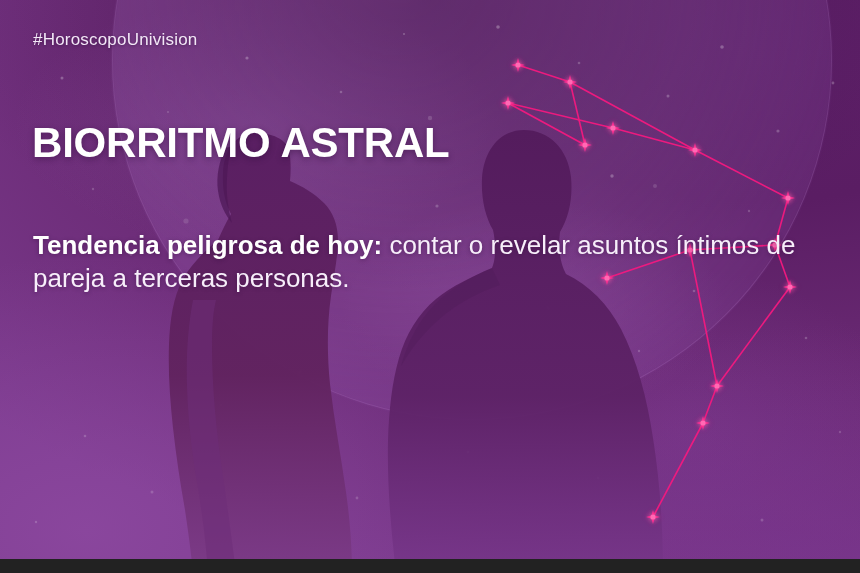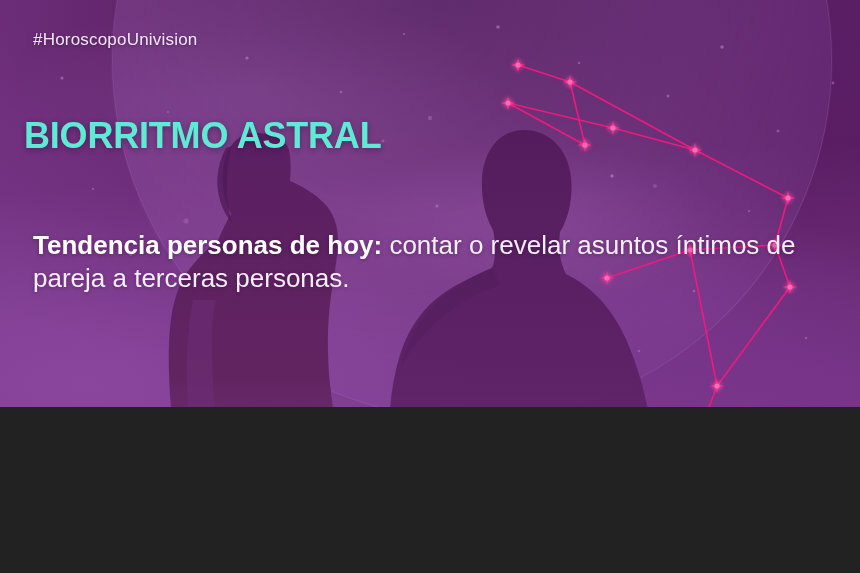--- a/index.html
+++ b/index.html
@@ -8,7 +8,7 @@
   #card{
     position:relative;
     width:860px;
-    height:407px;
+    height:559px;
     overflow:hidden;
     font-family:"Liberation Sans", sans-serif;
     background:#6a2a72;

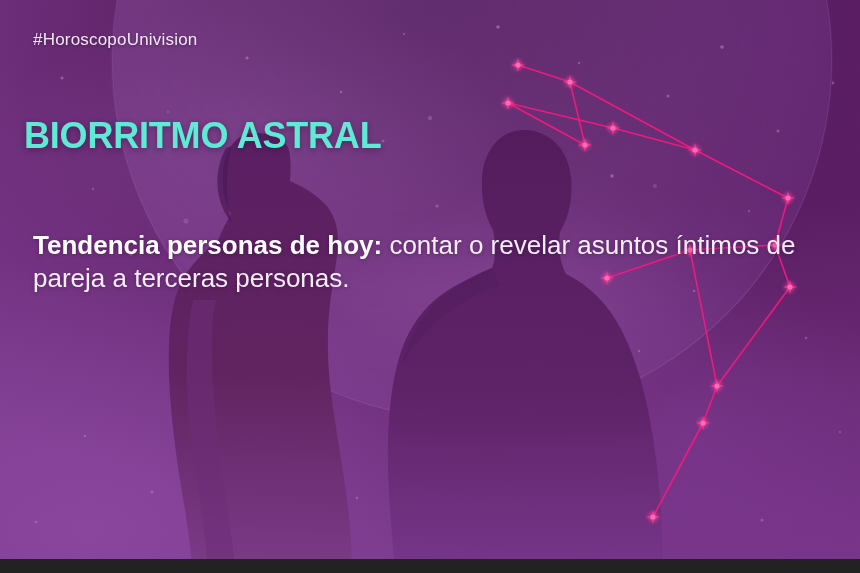--- a/index.html
+++ b/index.html
@@ -84,9 +84,9 @@
 
   #title{
     position:absolute;
-    left:24px; top:94px;
-    color:#5eead4;
-    font-size:36px;
+    left:32px; top:94px;
+    color:#ffffff;
+    font-size:42px;
     line-height:1;
     font-weight:700;
     letter-spacing:-0.2px;

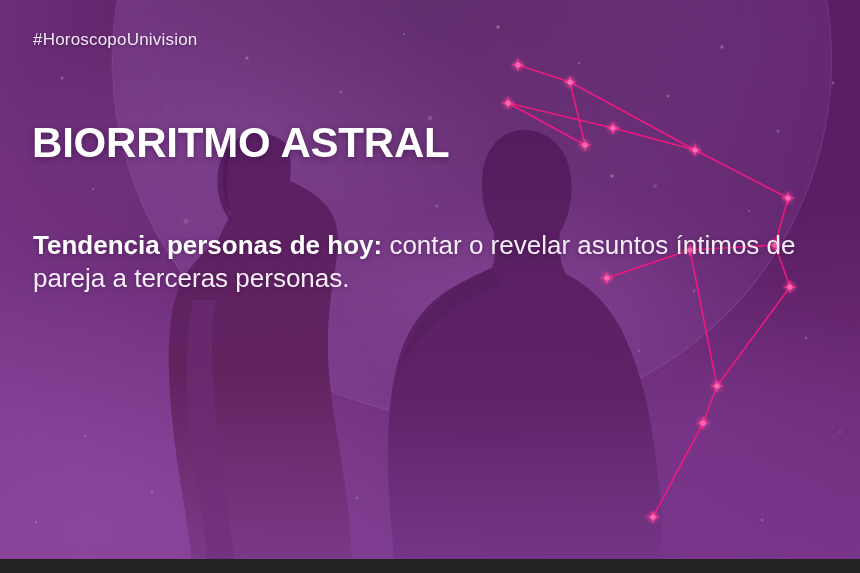--- a/index.html
+++ b/index.html
@@ -325,7 +325,7 @@
     <h1 id="title">BIORRITMO ASTRAL</h1>
 
     <p class="para" id="para-1">
-      <span class="lead">Tendencia personas de hoy:</span><span> contar o revelar asuntos íntimos de pareja a terceras personas.</span>
+      <span class="lead">Tendencia peligrosa de hoy:</span><span> contar o revelar asuntos íntimos de pareja a terceras personas.</span>
     </p>
 
 

